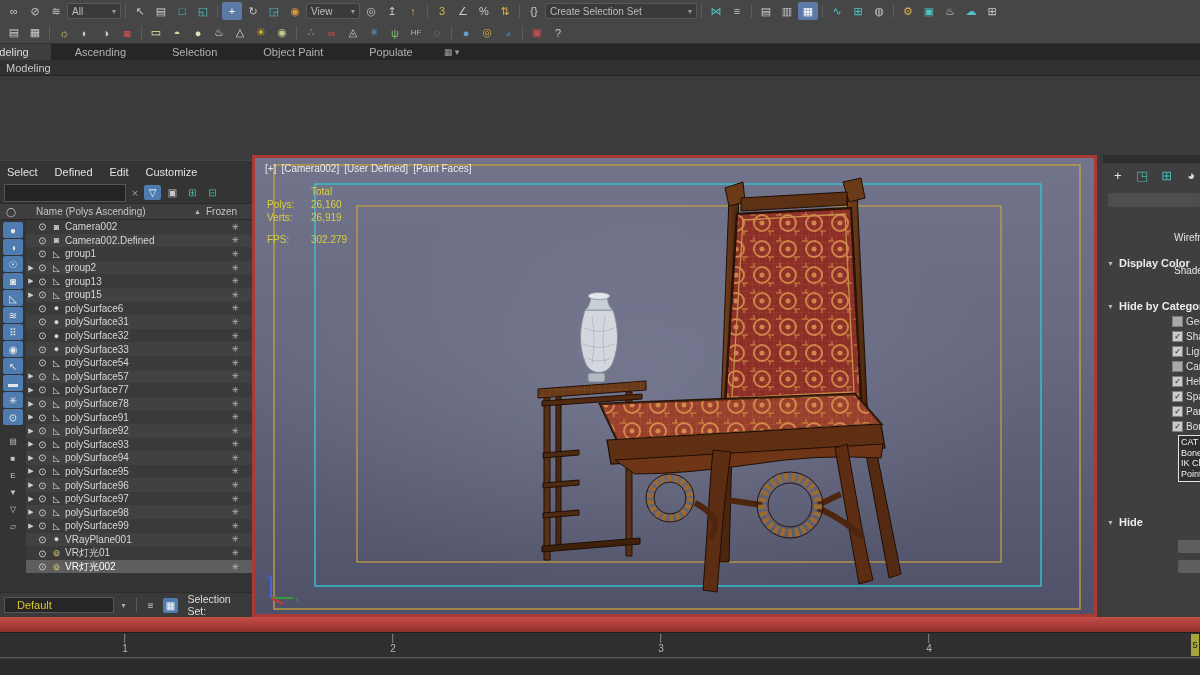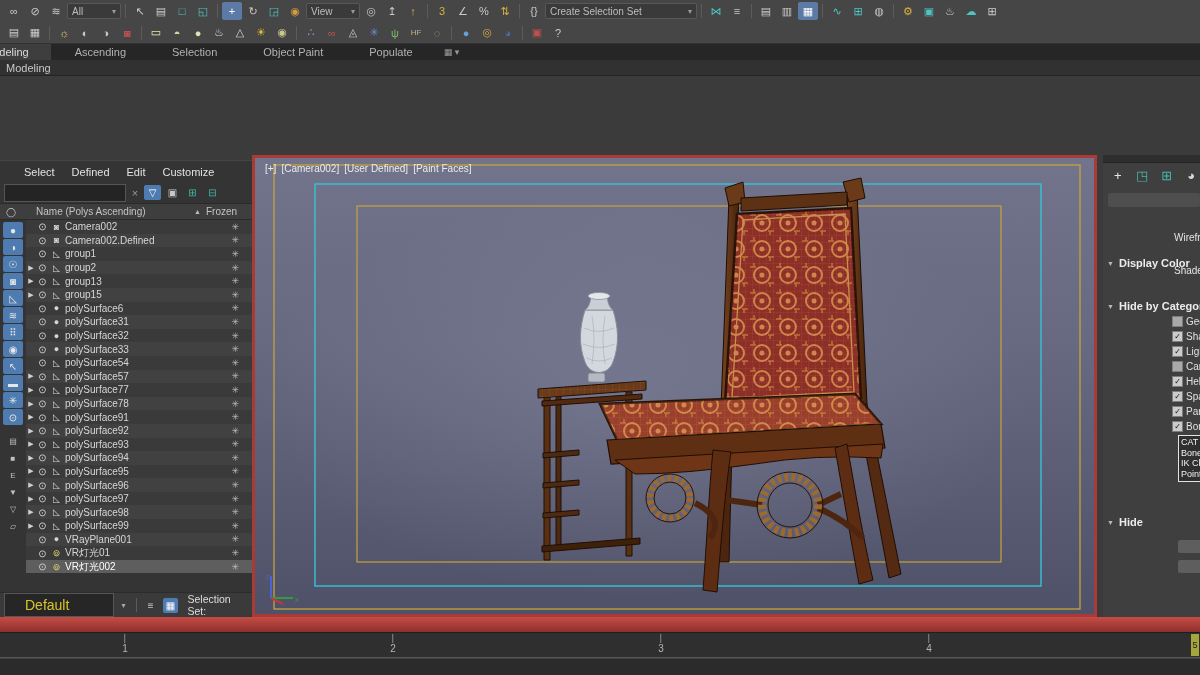--- a/index.html
+++ b/index.html
@@ -35,7 +35,7 @@
   
   #explorer{position:absolute;left:0;top:160px;width:252px;height:457px;background:#343434;
             border-top:1px solid #454545;box-sizing:border-box;}
-  .exp-menu{height:21px;display:flex;gap:17px;padding-left:24px;align-items:center;
+  .exp-menu{height:21px;display:flex;gap:17px;padding-left:7px;align-items:center;
             color:#e2e2e2;font-size:11px;}
   .exp-search{height:21px;display:flex;align-items:center;padding-left:4px;gap:3px;}
   .exp-search input{width:116px;height:14px;background:#242424;border:1px solid #555;

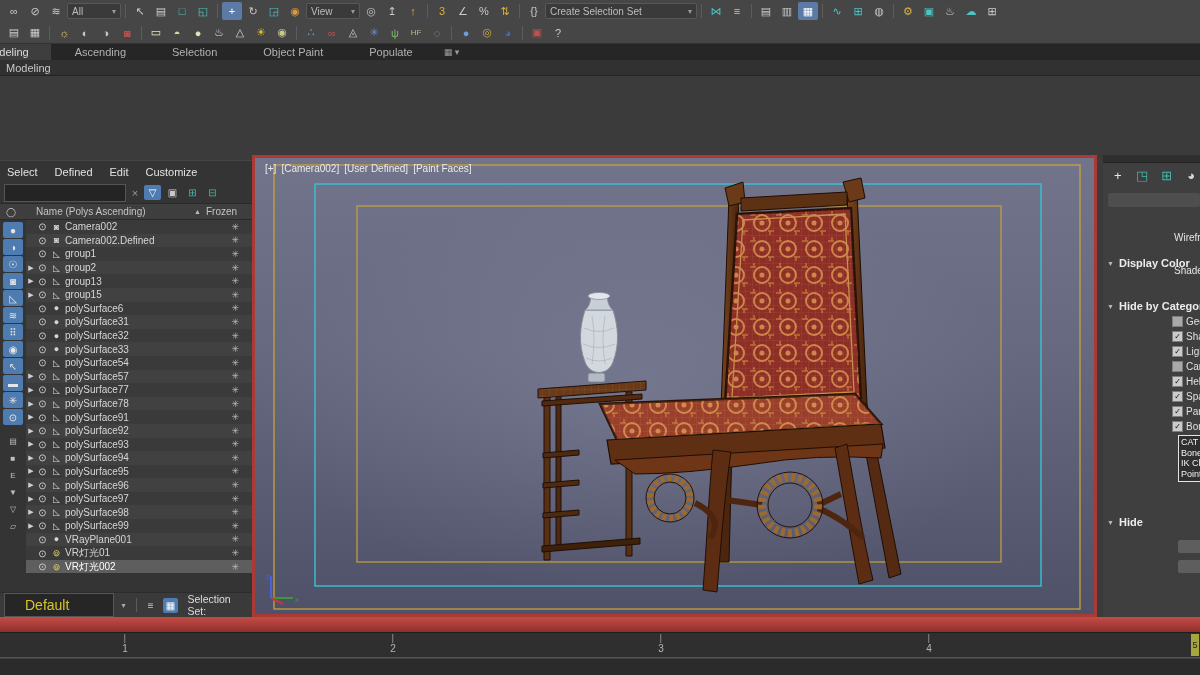--- a/index.html
+++ b/index.html
@@ -561,6 +561,25 @@
     <span>[User Defined]</span>
     <span>[Paint Faces]</span>
   </div>
+  <div class="vp-stats">
+    <div class="srow">
+        <span class="sl"></span>
+        <span>Total</span>
+      </div>
+    <div class="srow">
+        <span class="sl">Polys:</span>
+        <span>26,160</span>
+      </div>
+    <div class="srow">
+        <span class="sl">Verts:</span>
+        <span>26,919</span>
+      </div>
+    <div class="gap"></div>
+    <div class="srow">
+        <span class="sl">FPS:</span>
+        <span>302.279</span>
+      </div>
+  </div>
 </div>
 
 <div id="cpanel">

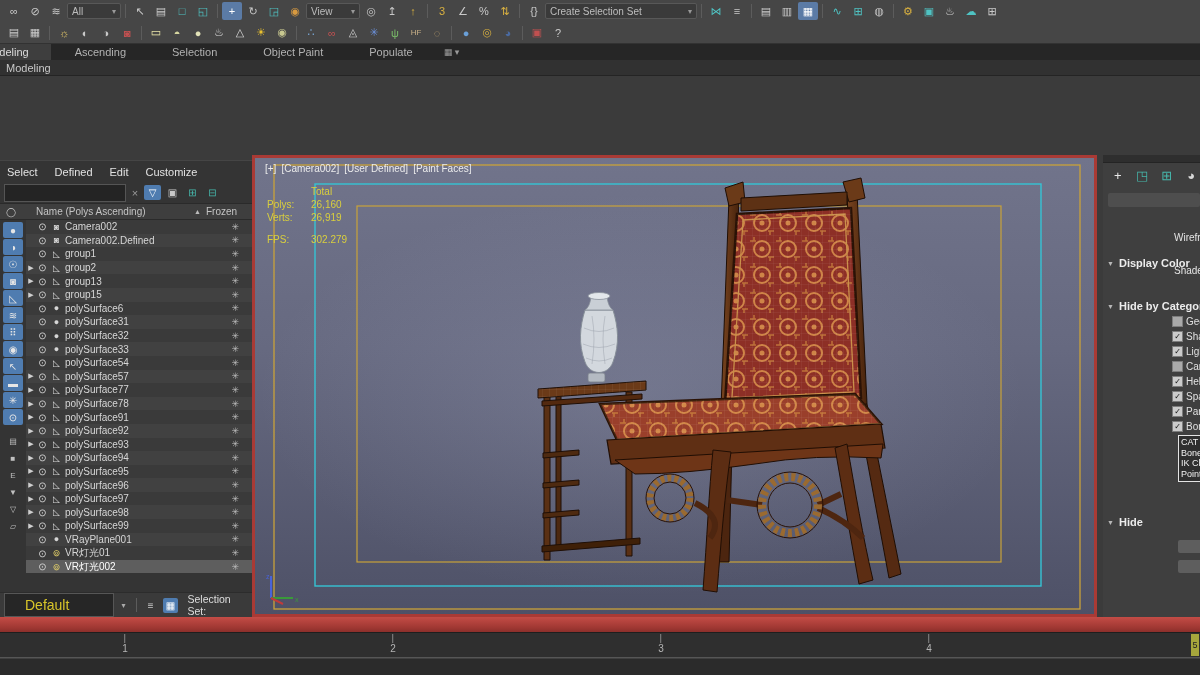--- a/index.html
+++ b/index.html
@@ -73,8 +73,8 @@
   .exp-foot{position:absolute;left:0;bottom:0;width:252px;height:25px;background:#3a3a3a;
             border-top:1px solid #2c2c2c;display:flex;align-items:center;gap:4px;
             padding-left:4px;box-sizing:border-box;}
-  .preset{width:110px;height:24px;background:#262626;border:1px solid #565656;color:#d8c52a;
-          font-size:14px;display:flex;align-items:center;padding-left:20px;box-sizing:border-box;}
+  .preset{width:110px;height:16px;background:#262626;border:1px solid #565656;color:#d8c52a;
+          font-size:11px;display:flex;align-items:center;padding-left:12px;box-sizing:border-box;}
   .pdrop{width:12px;color:#aaa;font-size:8px;text-align:center;}
   .fsep{width:1px;height:14px;background:#5c5c5c;margin:0 2px;}
   .fico{width:16px;height:15px;display:flex;align-items:center;justify-content:center;

